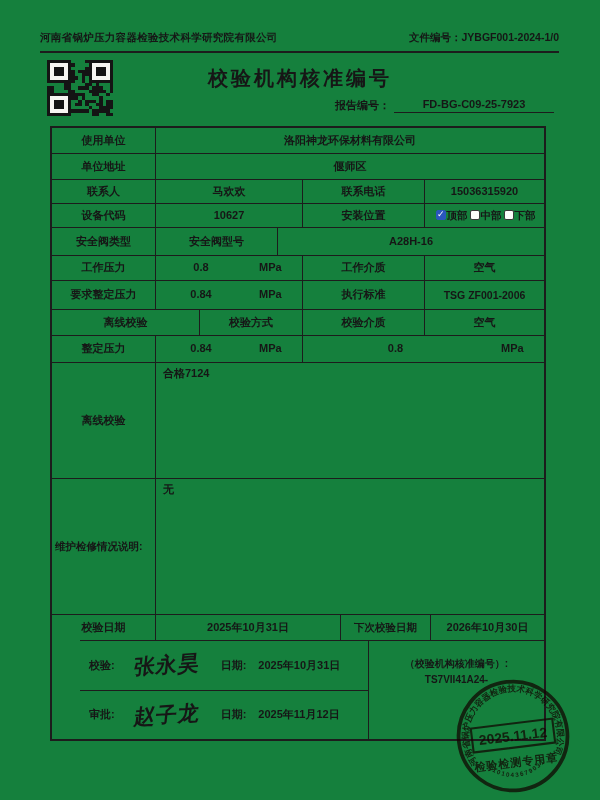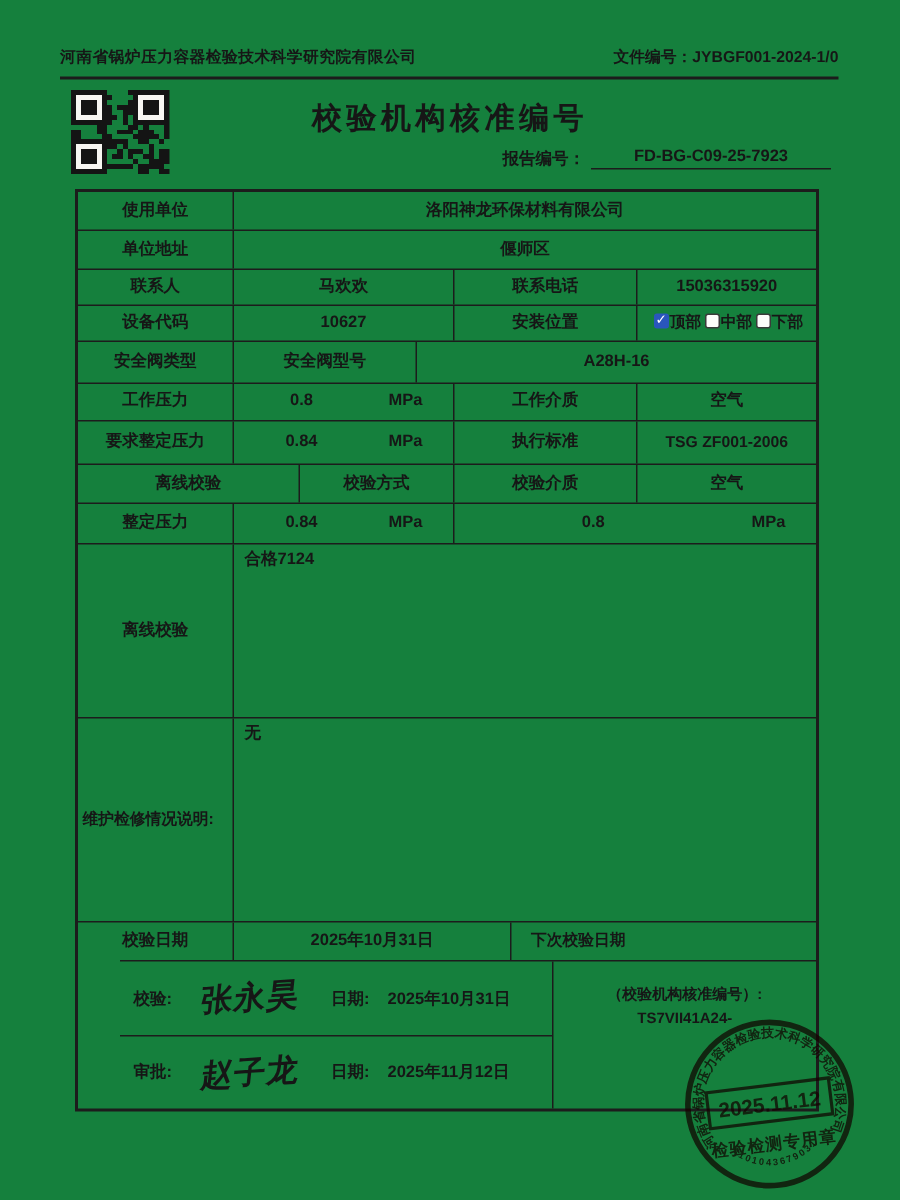--- a/index.html
+++ b/index.html
@@ -275,6 +275,7 @@
       <div class="td c1">校验日期</div>
       <div class="td w185">2025年10月31日</div>
       <div class="td w90">下次校验日期</div>
+      <div class="td fill">2026年10月30日</div>
     </div>
 
     <div class="sigblock">

